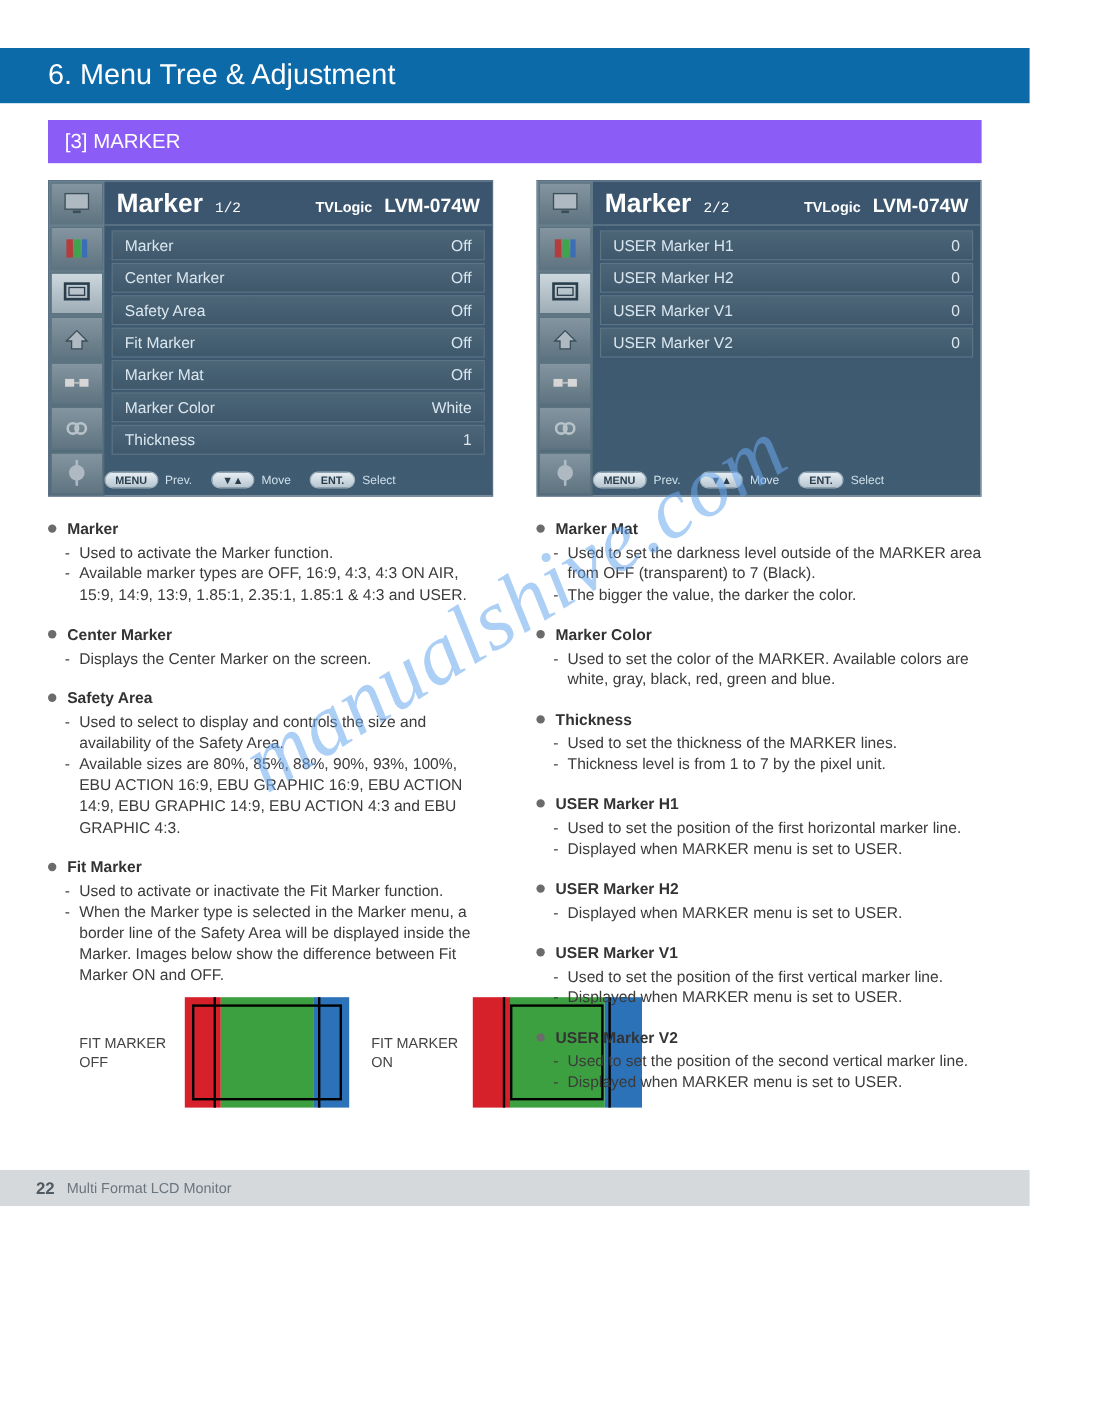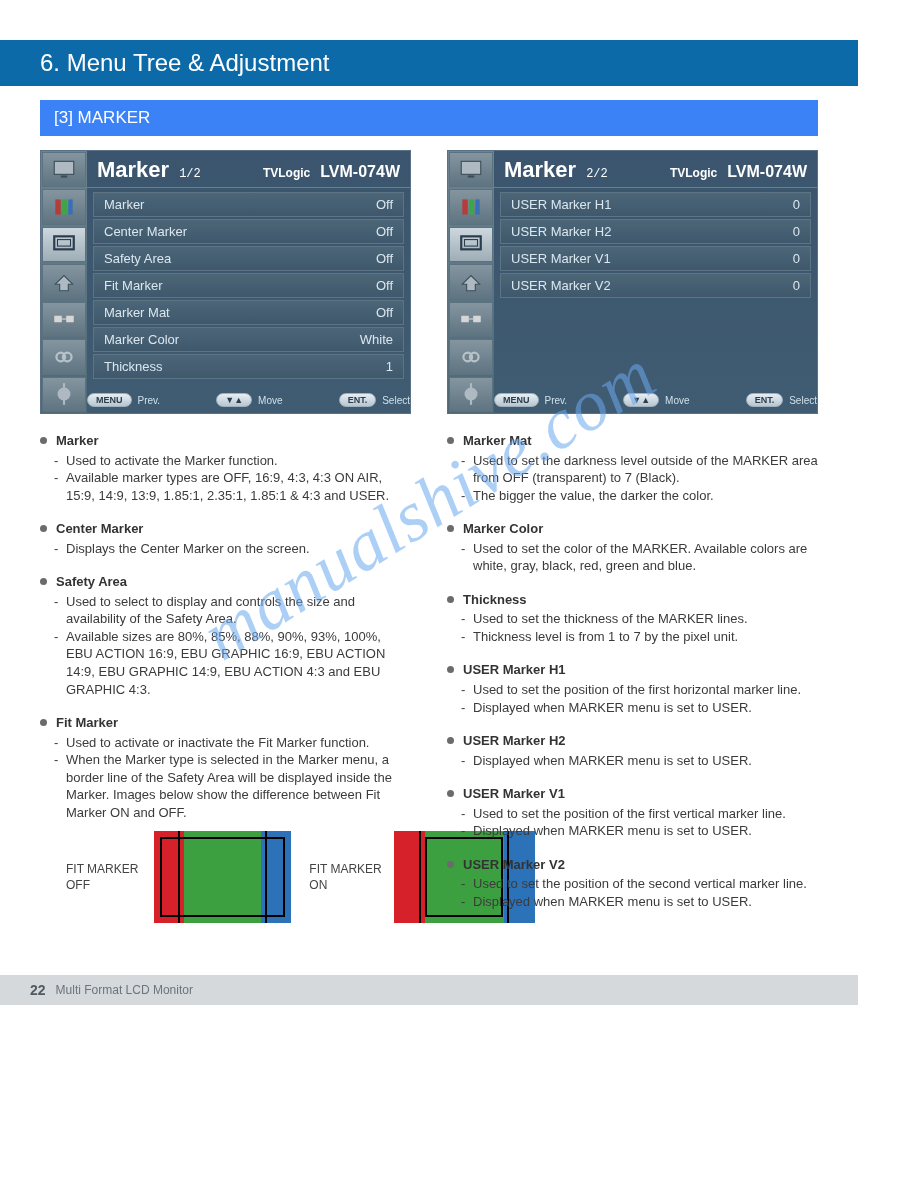--- a/index.html
+++ b/index.html
@@ -8,7 +8,7 @@
   .top-spacer { height: 40px; background: #fff; }
   .banner { background: #0d6aa8; color: #fff; height: 46px; line-height: 46px; padding: 0 20px 0 40px; font-size: 24px; font-weight: 500; }
   .content { padding: 14px 40px 20px 40px; position: relative; }
-  .section-bar { background: #3b82f6; color: #fff; padding: 8px 14px; font-size: 17px; font-weight: 500; margin: 0 0 14px 0; }
+  .section-bar { background: #8b5cf6; color: #fff; padding: 8px 14px; font-size: 17px; font-weight: 500; margin: 0 0 14px 0; }
   .columns { display: flex; gap: 36px; }
   .col { flex: 1; min-width: 0; }
 

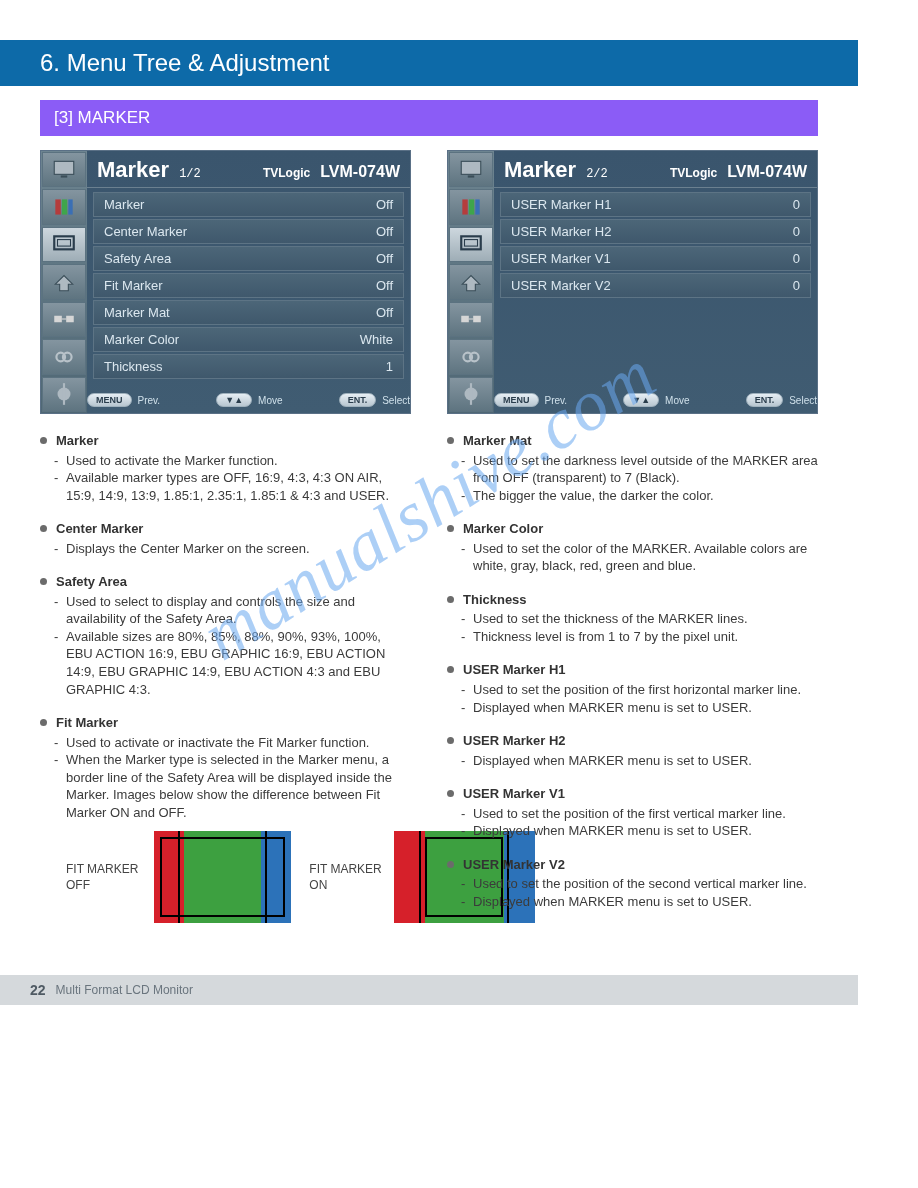--- a/index.html
+++ b/index.html
@@ -25,7 +25,7 @@
   .osd-model { font-size: 16px; font-weight: 700; }
   .osd-rows { flex: 1; padding: 4px 6px 0 6px; }
   .osd-row { display:flex; justify-content:space-between; align-items:center; color:#dbe7ef; font-size: 13px; padding: 4px 10px; background: linear-gradient(#4c6678,#3f586c); border: 1px solid #5d7485; margin-bottom: 2px; }
-  .osd-foot { display:flex; gap: 16px; justify-content:space-between; align-items:center; padding: 4px 0 6px 0; }
+  .osd-foot { display:flex; gap: 16px; justify-content:flex-start; align-items:center; padding: 4px 0 6px 0; }
   .pill { display:inline-flex; align-items:center; gap:6px; color:#cfe0ea; font-size:10px; }
   .pill .btn { background: linear-gradient(#e6eef4,#b8c6d0); color:#2a3d4c; font-size:9px; font-weight:700; padding: 1px 8px; border-radius: 10px; border:1px solid #9fb1bd; }
 

